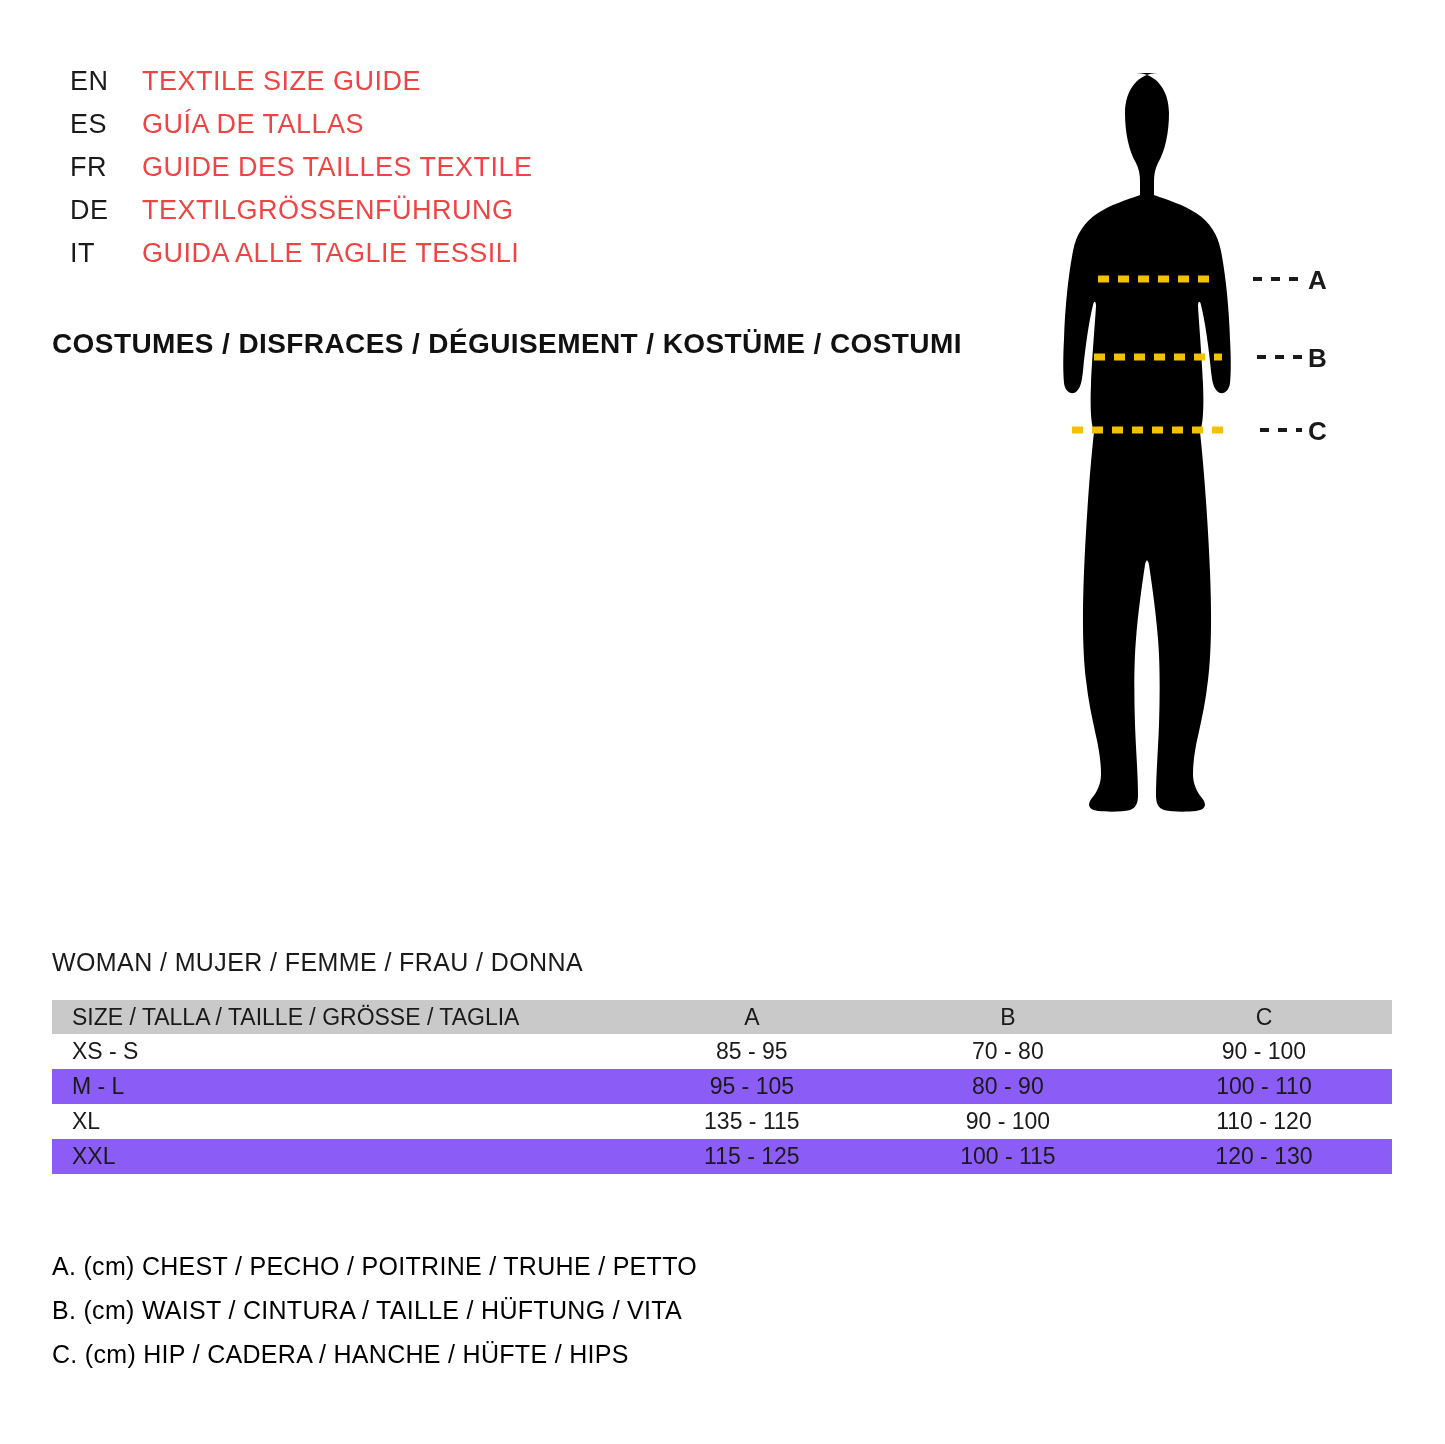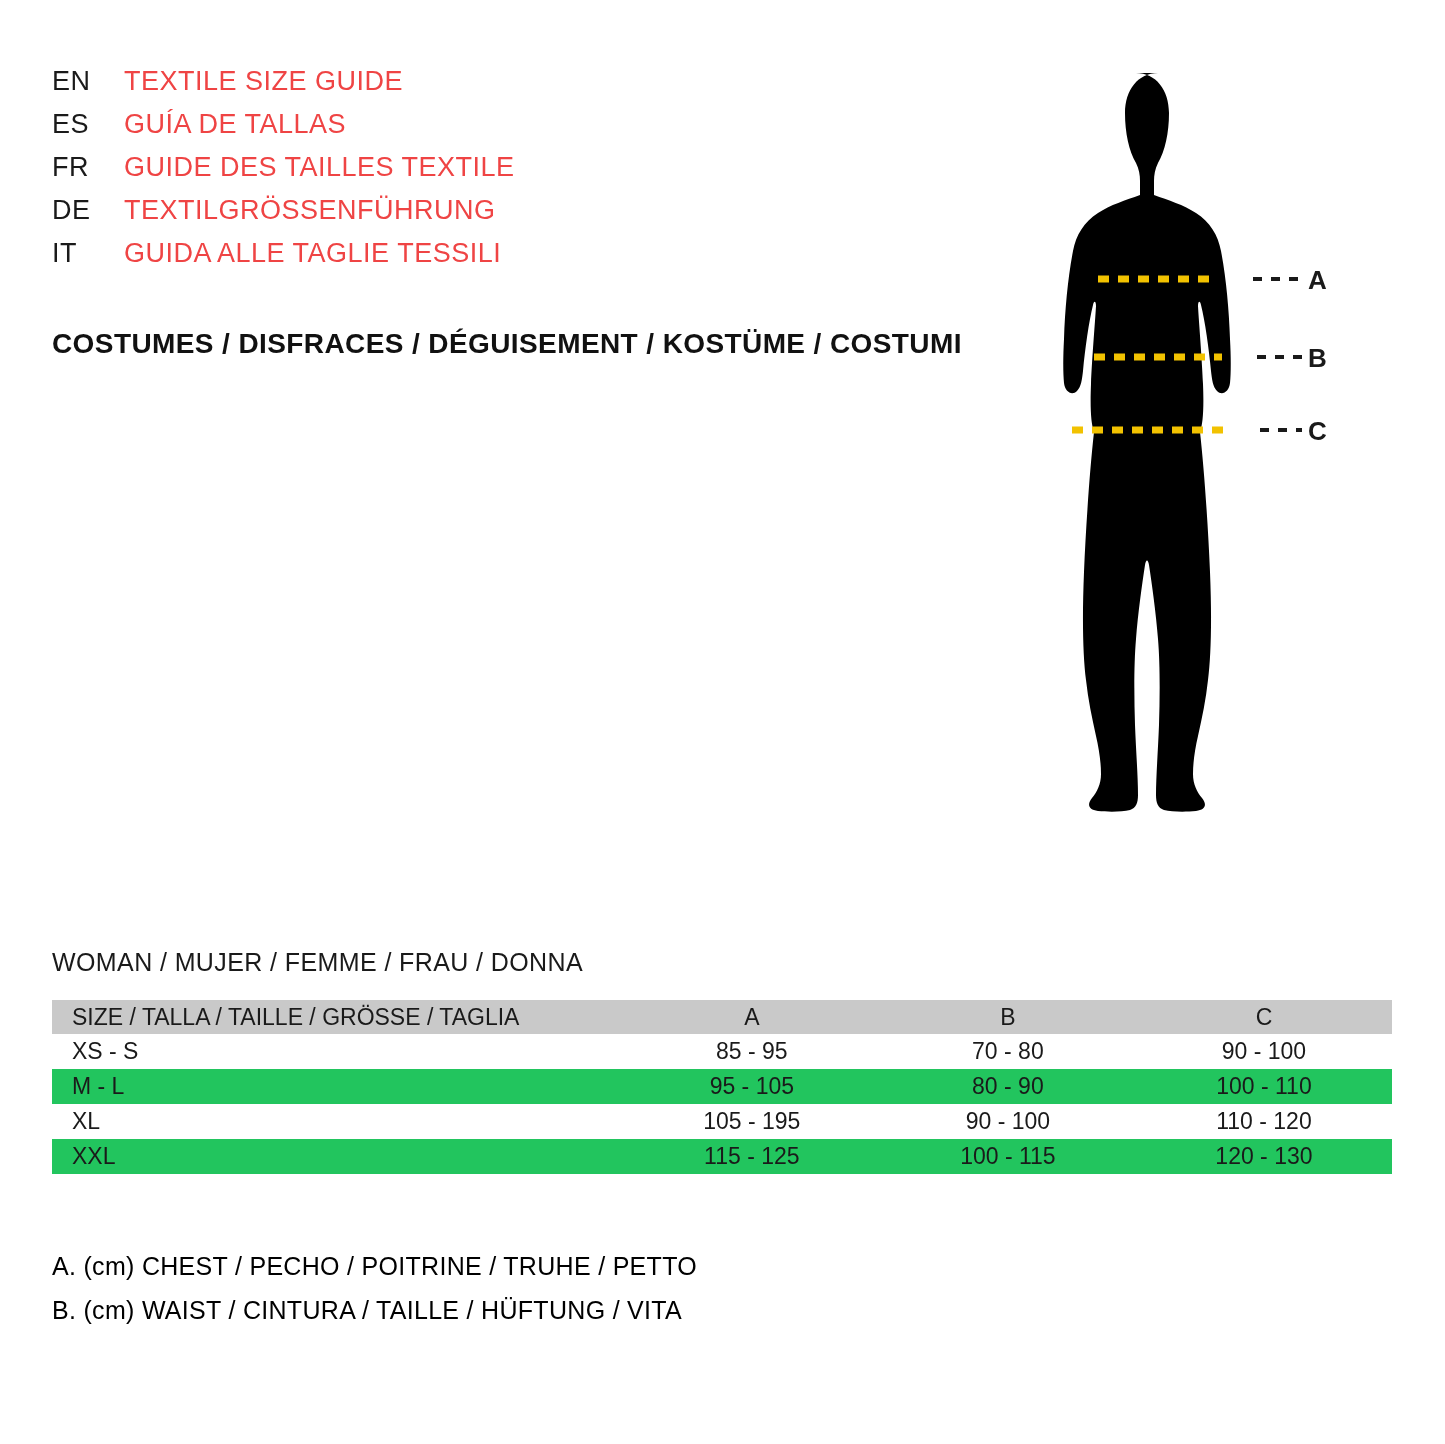--- a/index.html
+++ b/index.html
@@ -27,6 +27,7 @@
     display: flex;
     align-items: baseline;
     height: 43px;
+    margin-left: 18px;
   }
   .lang-code {
     width: 72px;

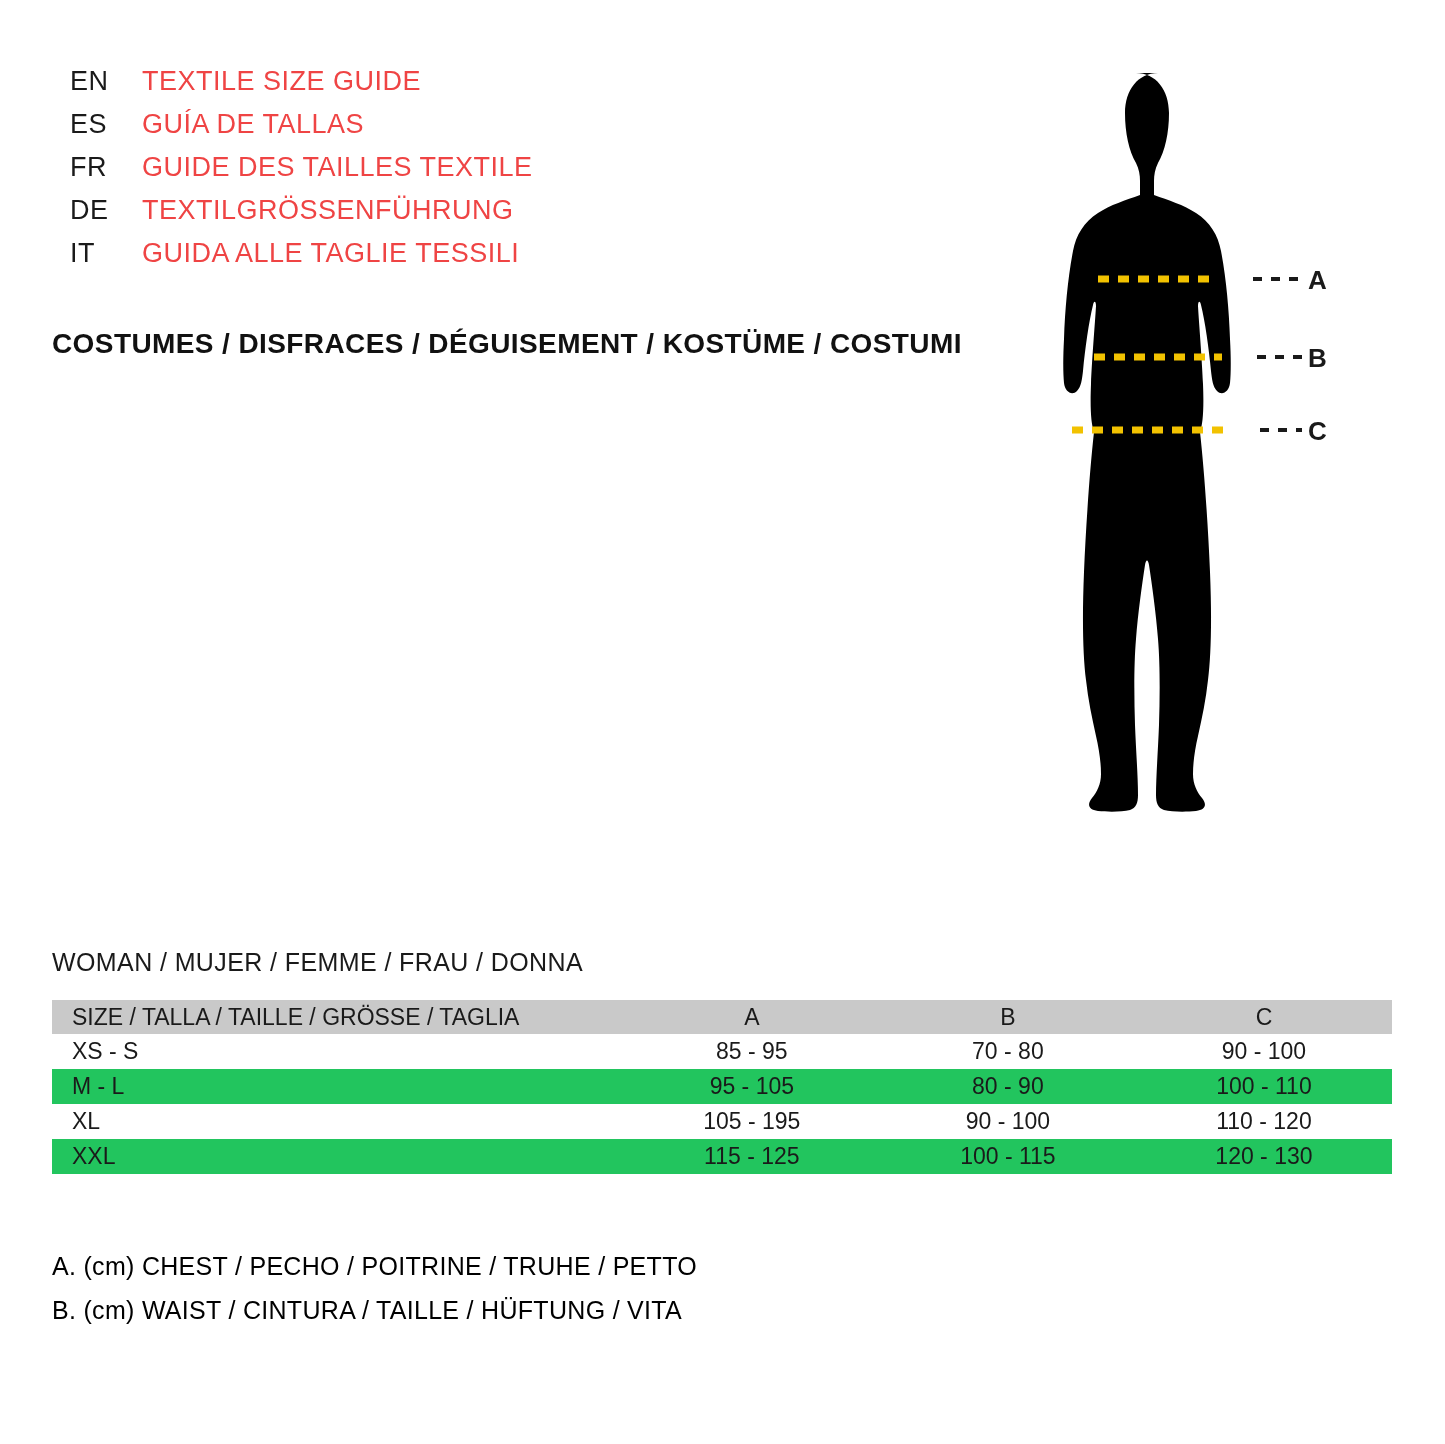--- a/index.html
+++ b/index.html
@@ -104,7 +104,7 @@
     width: 560px;
   }
   #size-table tbody tr.odd { background: #ffffff; }
-  #size-table tbody tr.even { background: #22c55e; border-radius: 10px; }
+  #size-table tbody tr.even { background: #8b5cf6; border-radius: 10px; }
   #size-table tbody td { height: 35px; margin-top: 28px; }
   #size-table col.measure-col { width: 260px; }
 

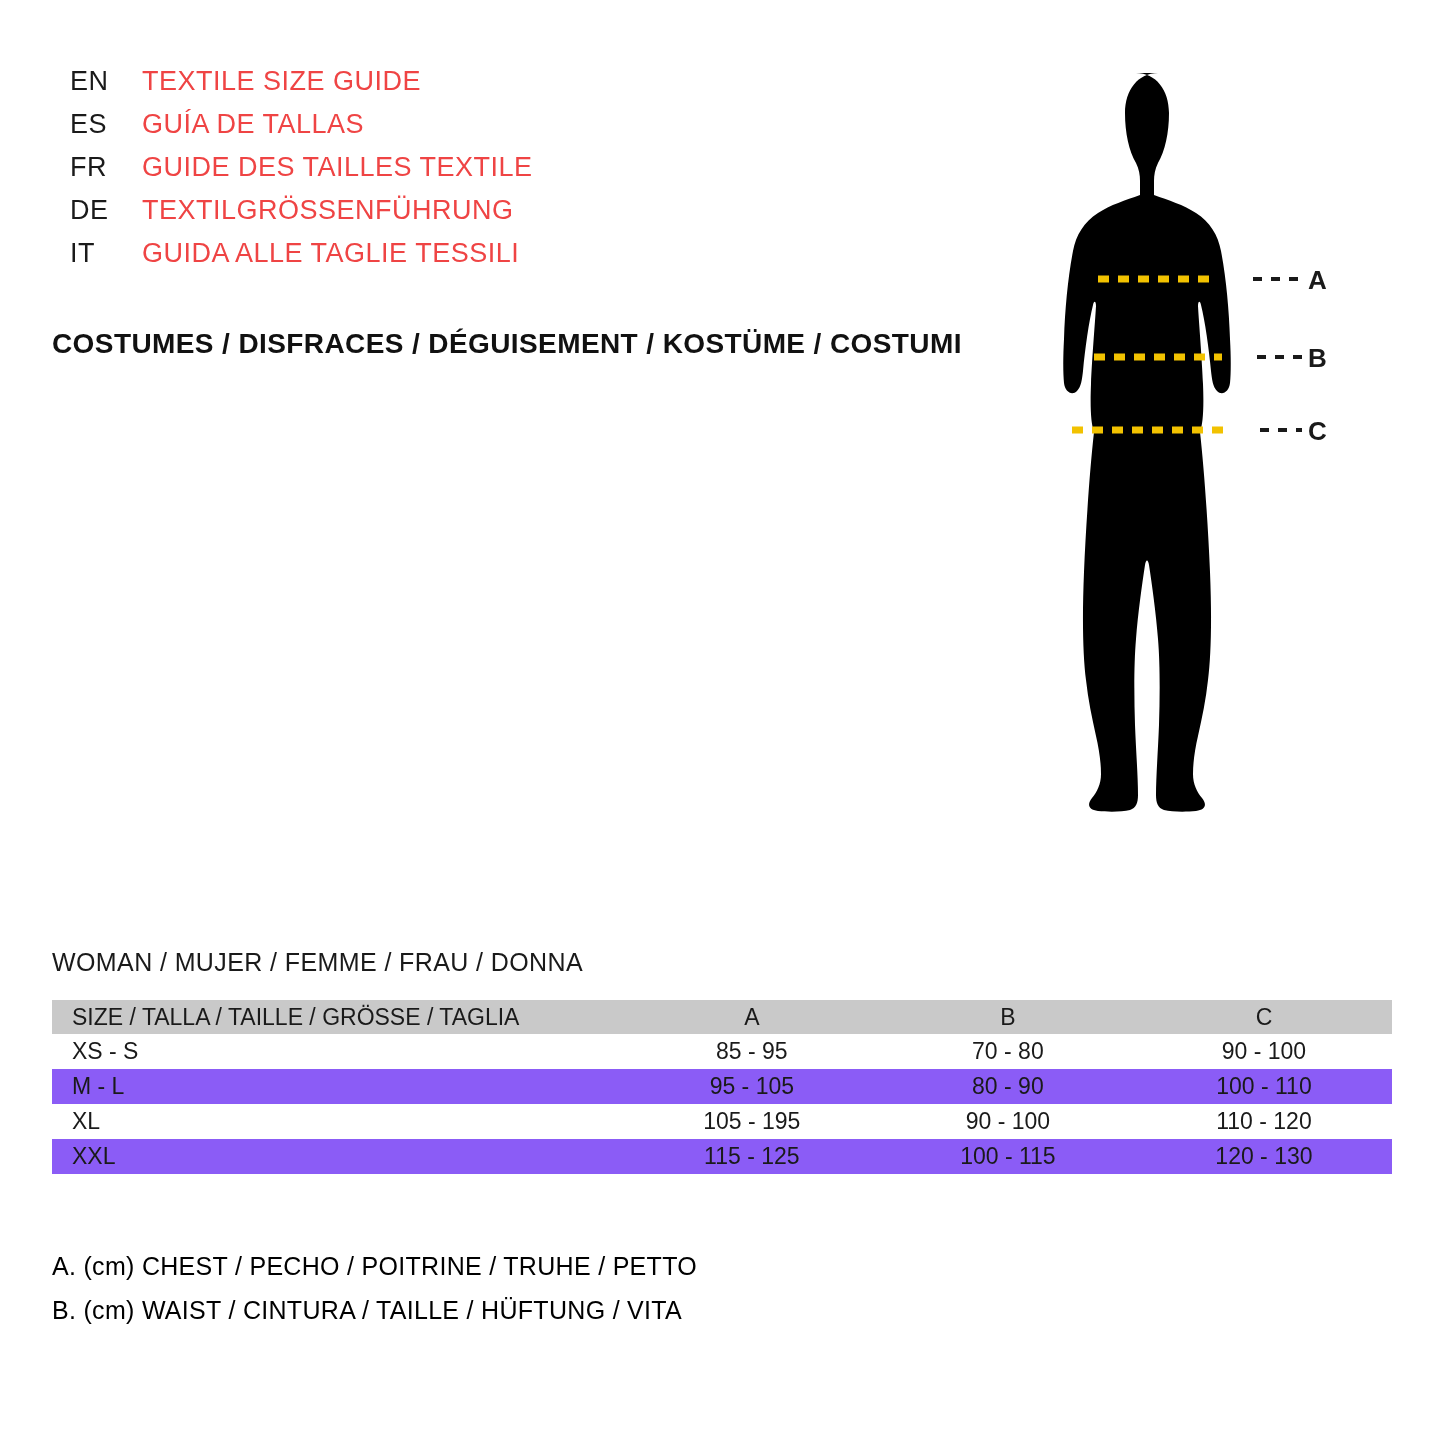--- a/index.html
+++ b/index.html
@@ -259,7 +259,7 @@
     </tr>
     <tr class="odd">
       <td class="label-col">XL</td>
-      <td>105 - 195</td>
+      <td>135 - 115</td>
       <td>90 - 100</td>
       <td>110 - 120</td>
     </tr>

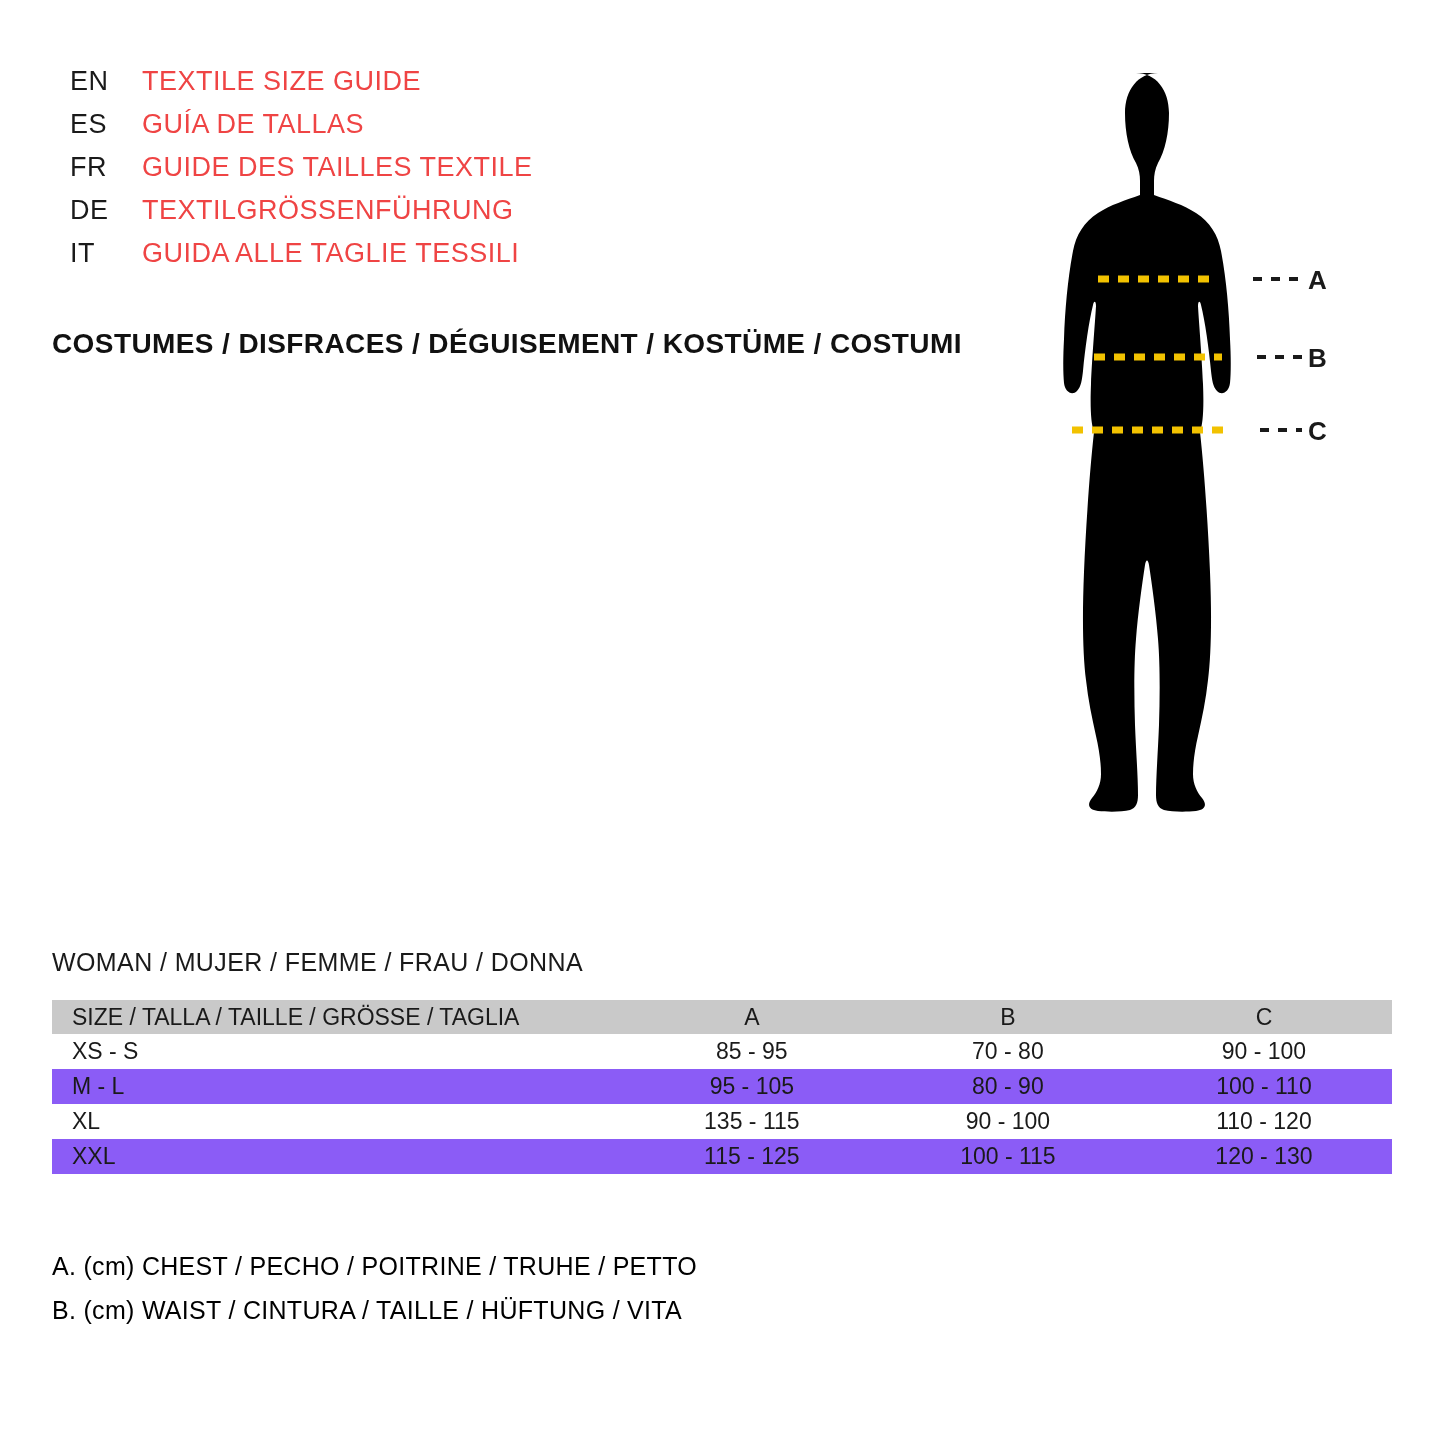--- a/index.html
+++ b/index.html
@@ -275,6 +275,7 @@
 <div id="legend">
   <div class="legend-row">A. (cm) CHEST / PECHO / POITRINE / TRUHE / PETTO</div>
   <div class="legend-row">B. (cm) WAIST / CINTURA / TAILLE / HÜFTUNG / VITA</div>
+  <div class="legend-row">C. (cm) HIP / CADERA / HANCHE / HÜFTE / HIPS</div>
 </div>
 
 </body></html>

